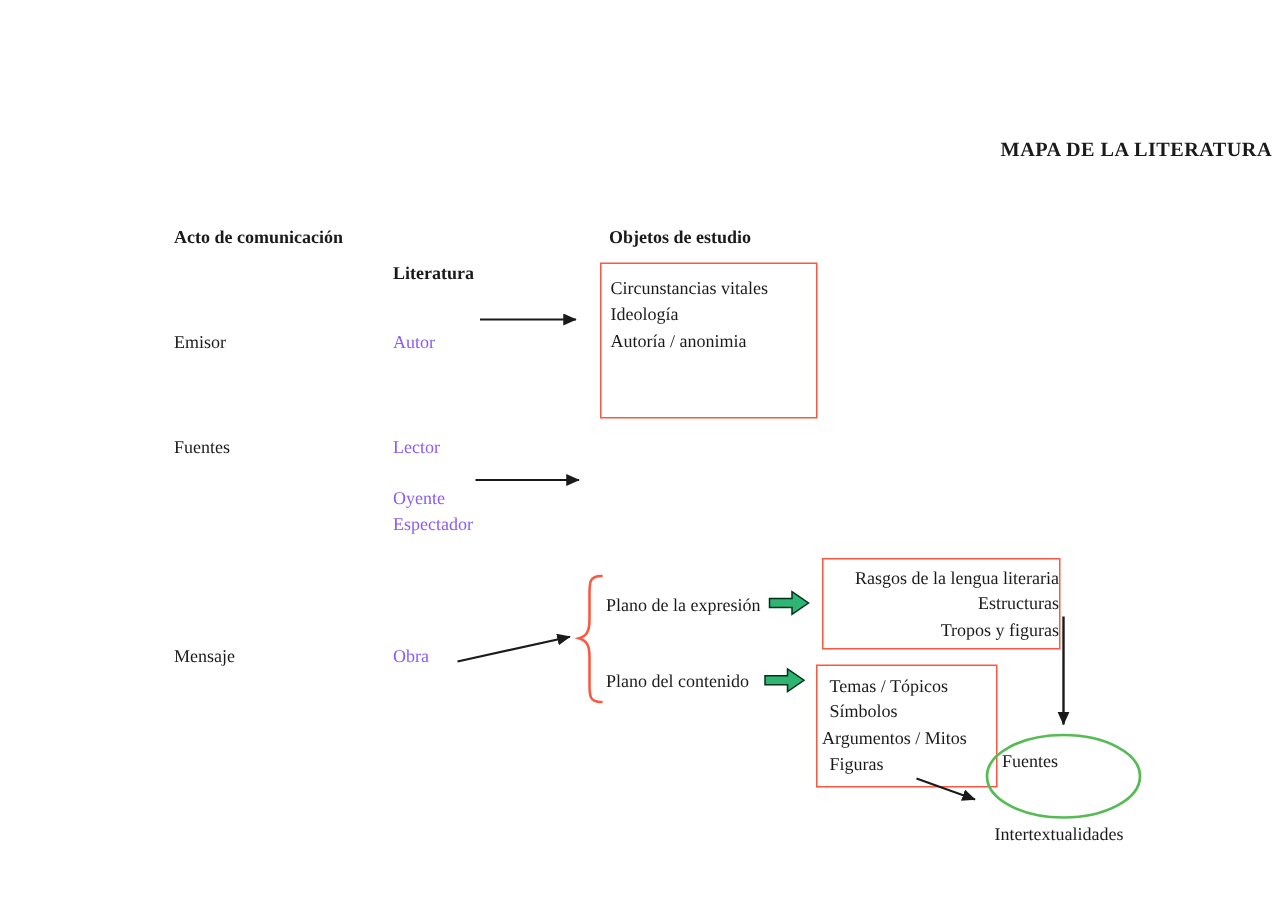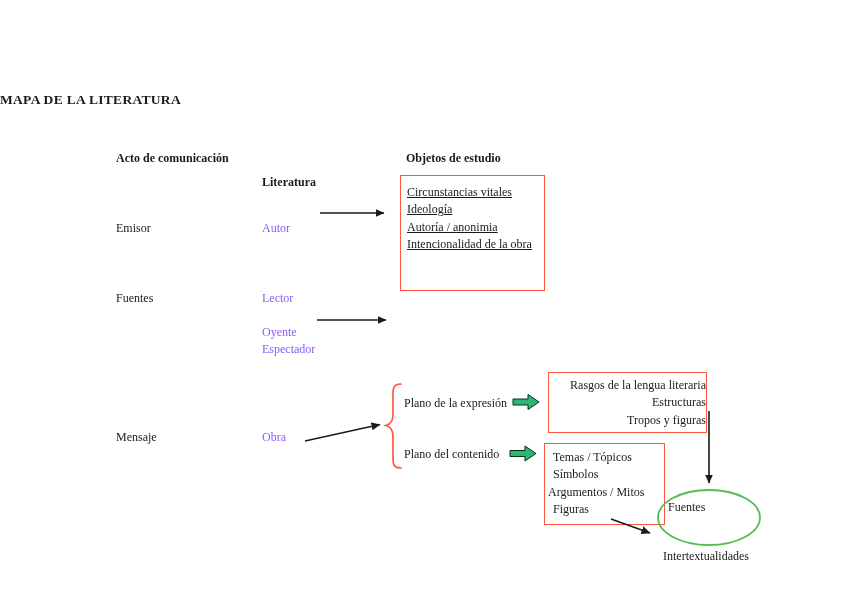--- a/index.html
+++ b/index.html
@@ -9,7 +9,7 @@
     color:#1a1a1a;font-size:12px;overflow:hidden;
   }
   .abs{position:absolute;white-space:nowrap;}
-  .title{font-weight:bold;font-size:13.5px;letter-spacing:.3px;text-align:left;width:848px;left:0;}
+  .title{font-weight:bold;font-size:13.5px;letter-spacing:.3px;text-align:right;width:848px;left:0;}
   .colhead{font-weight:bold;font-size:12px;}
   .red{color:#8b5cf6;}
   .redbox{

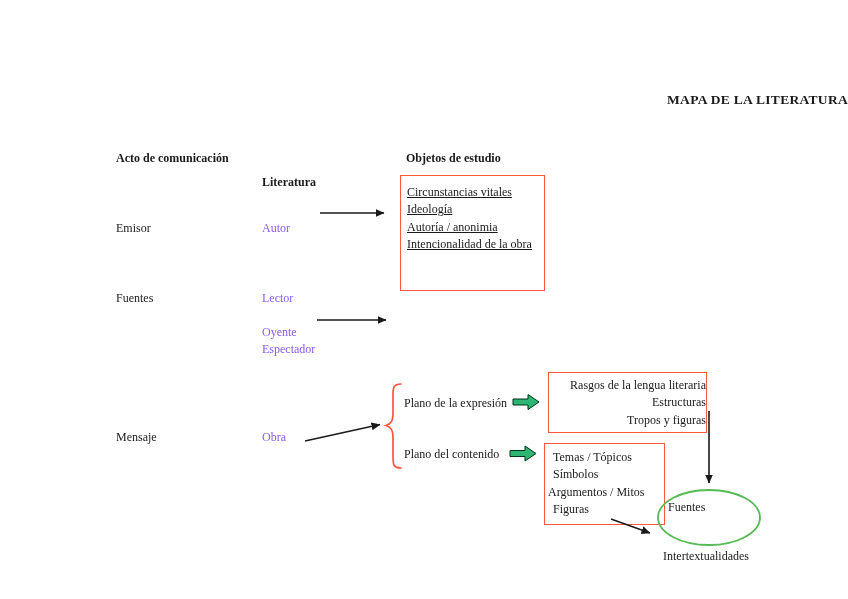--- a/index.html
+++ b/index.html
@@ -44,7 +44,7 @@
   <div class="abs" style="left:404px;top:396px;">Plano de la expresión</div>
   <div class="abs" style="left:404px;top:447px;">Plano del contenido</div>
 
-  <div class="redbox" style="left:400px;top:175px;width:137px;height:94px;padding:8px 0 12px 6px;text-decoration:underline;">
+  <div class="redbox" style="left:400px;top:175px;width:137px;height:94px;padding:8px 0 0 6px;">
     <div class="bline">Circunstancias vitales</div>
     <div class="bline">Ideología</div>
     <div class="bline">Autoría  / anonimia</div>

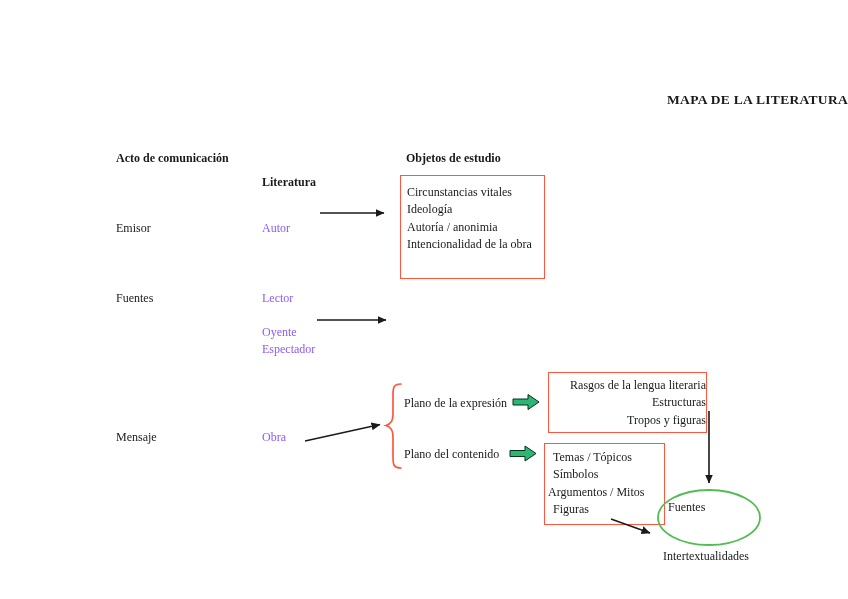--- a/index.html
+++ b/index.html
@@ -48,7 +48,6 @@
     <div class="bline">Circunstancias vitales</div>
     <div class="bline">Ideología</div>
     <div class="bline">Autoría  / anonimia</div>
-    <div class="bline">Intencionalidad de la obra</div>
   </div>
 
 

